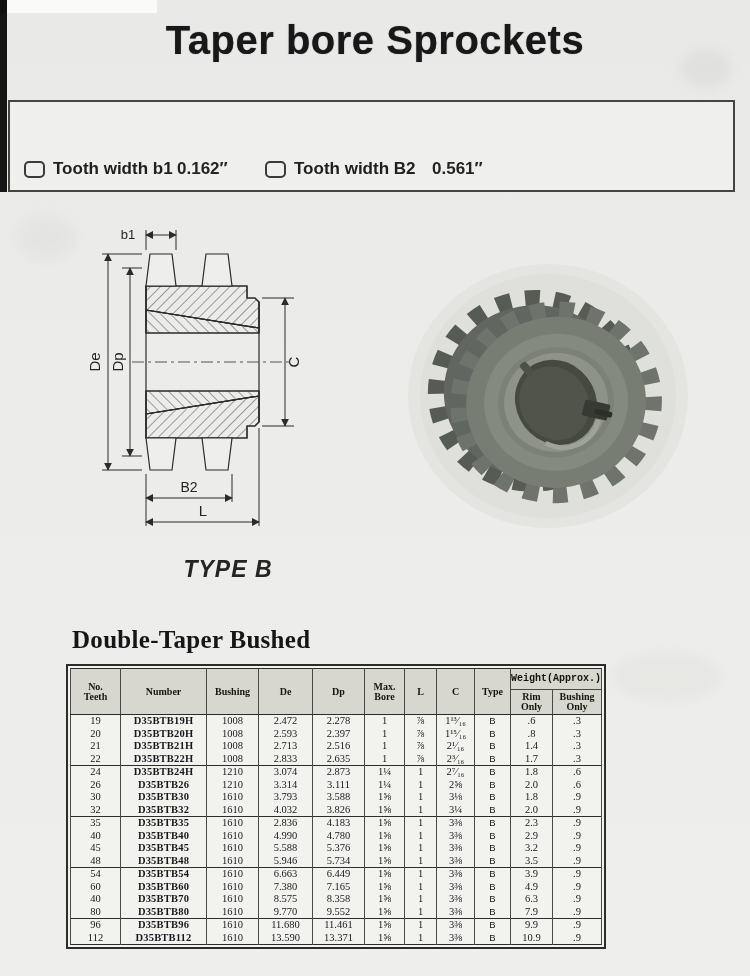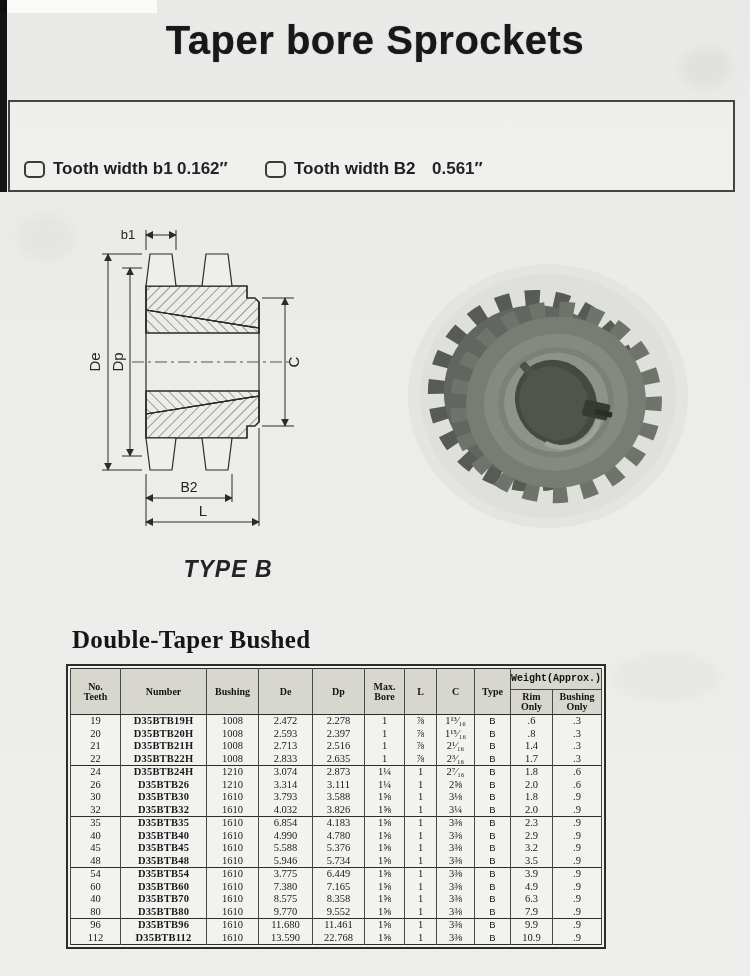--- a/index.html
+++ b/index.html
@@ -372,7 +372,7 @@
             <td>35</td>
             <td>D35BTB35</td>
             <td>1610</td>
-            <td>6.854</td>
+            <td>2.836</td>
             <td>4.183</td>
             <td>1⅝</td>
             <td>1</td>

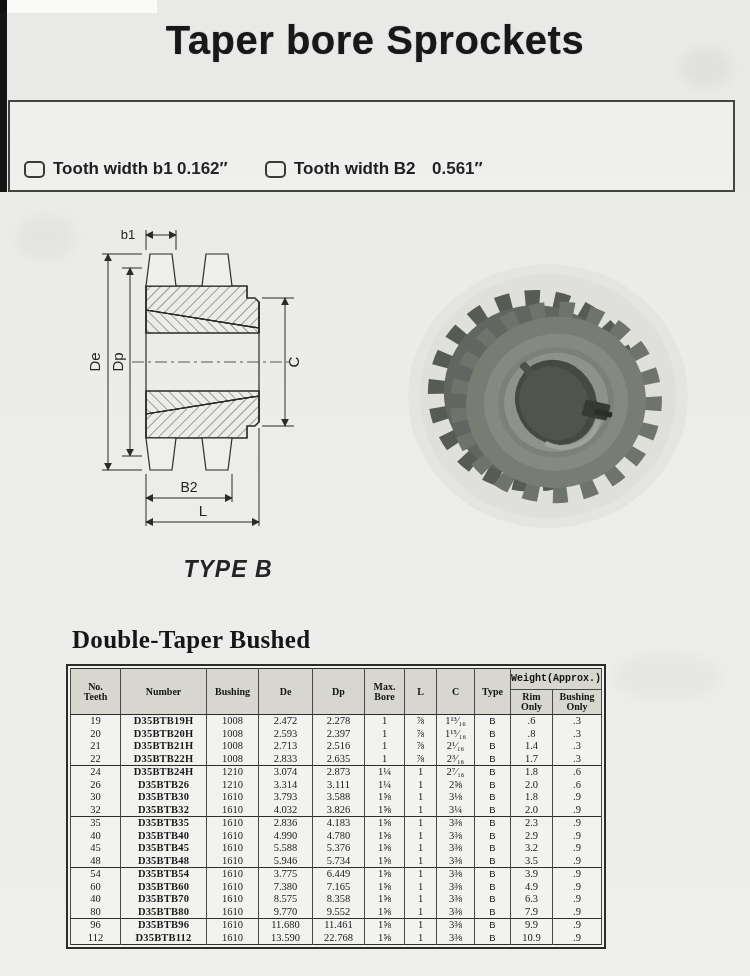--- a/index.html
+++ b/index.html
@@ -424,7 +424,7 @@
             <td>54</td>
             <td>D35BTB54</td>
             <td>1610</td>
-            <td>3.775</td>
+            <td>6.663</td>
             <td>6.449</td>
             <td>1⅝</td>
             <td>1</td>

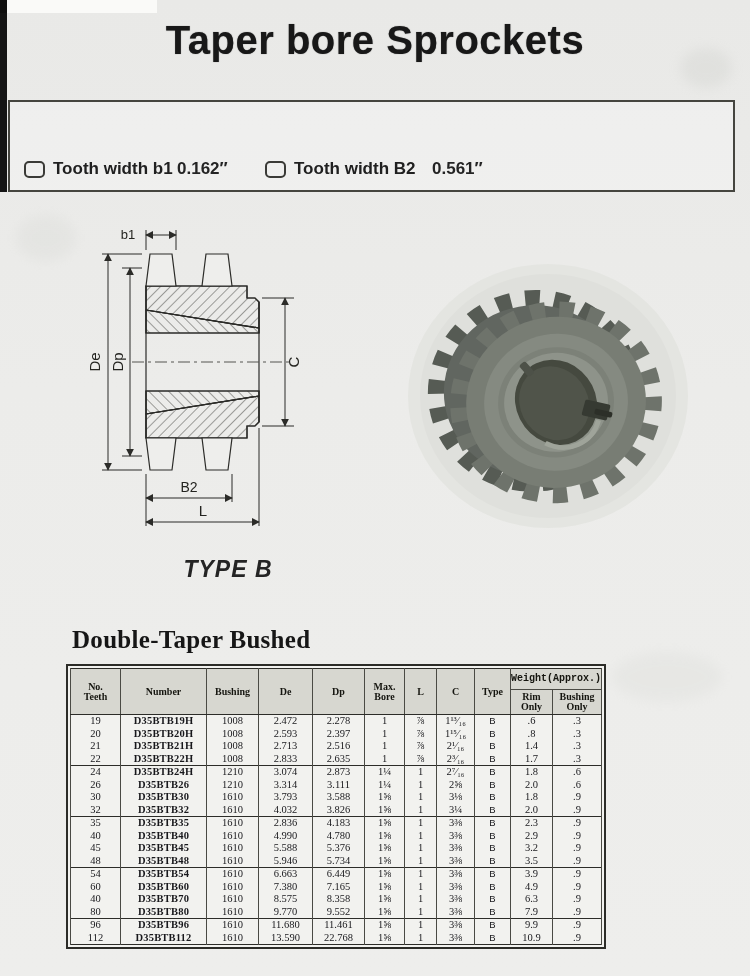--- a/index.html
+++ b/index.html
@@ -490,7 +490,7 @@
             <td>D35BTB112</td>
             <td>1610</td>
             <td>13.590</td>
-            <td>22.768</td>
+            <td>13.371</td>
             <td>1⅝</td>
             <td>1</td>
             <td>3⅜</td>

